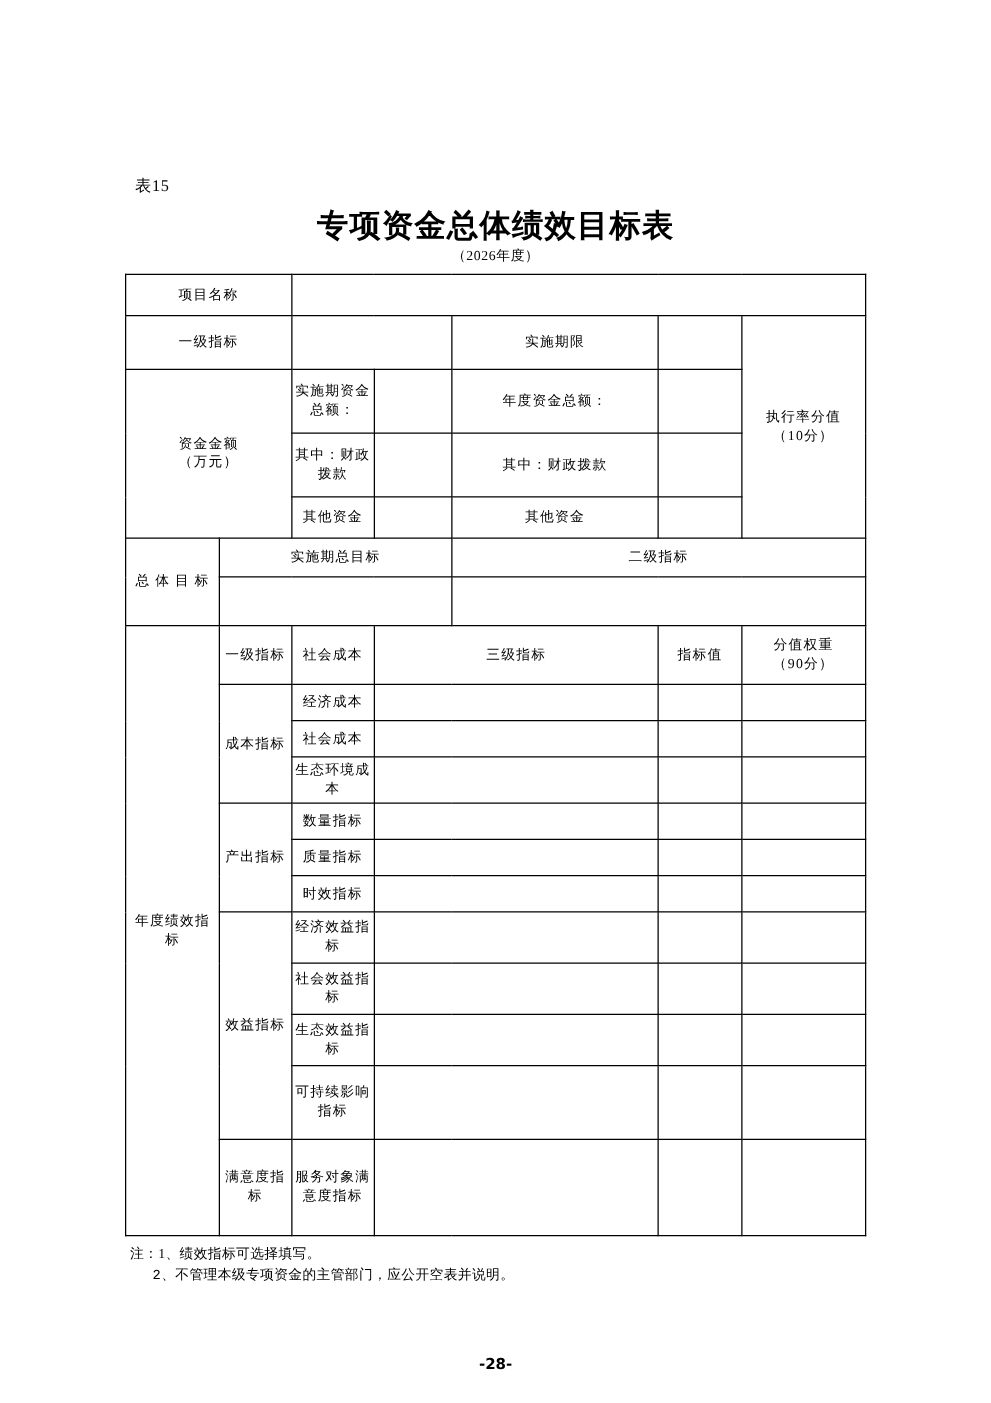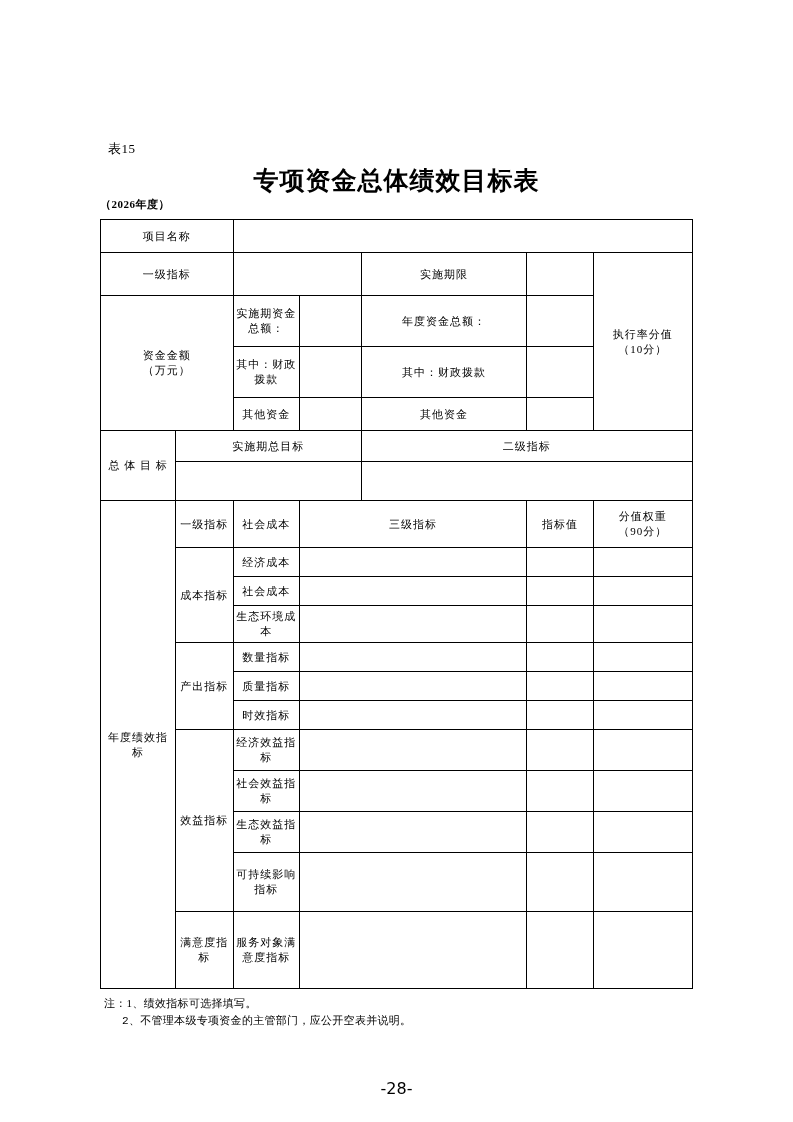--- a/index.html
+++ b/index.html
@@ -38,10 +38,10 @@
     margin-bottom: 0;
   }
   .doc-subtitle {
+    text-align: center;
     font-size: 11px;
     margin-bottom: 7px;
     letter-spacing: 0.5px;
-    font-weight: bold;
   }
   table.main {
     border-collapse: collapse;

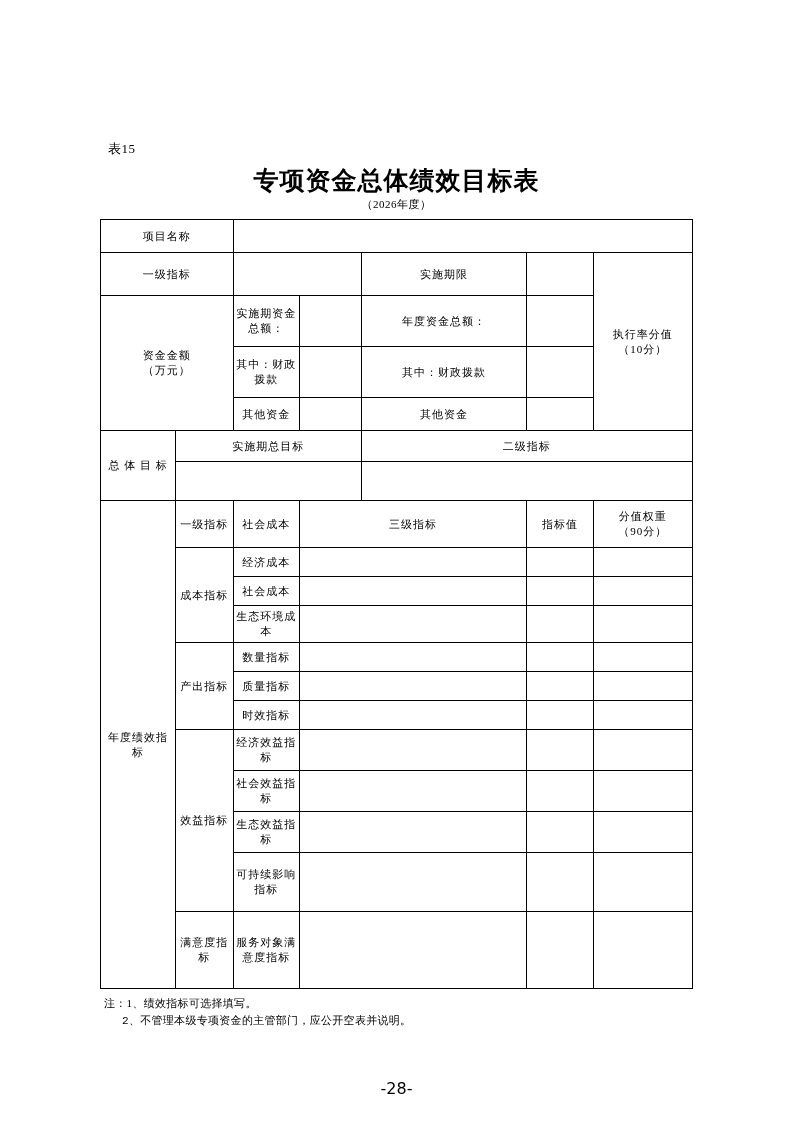--- a/index.html
+++ b/index.html
@@ -74,8 +74,8 @@
     left: 0;
     width: 100%;
     text-align: center;
-    font-size: 16px;
-    font-weight: normal;
+    font-size: 12px;
+    font-weight: bold;
     font-family: "DejaVu Sans", "Liberation Sans", sans-serif;
   }
   .two-line { line-height: 1.3; font-family: Liberation Serif, serif; }

